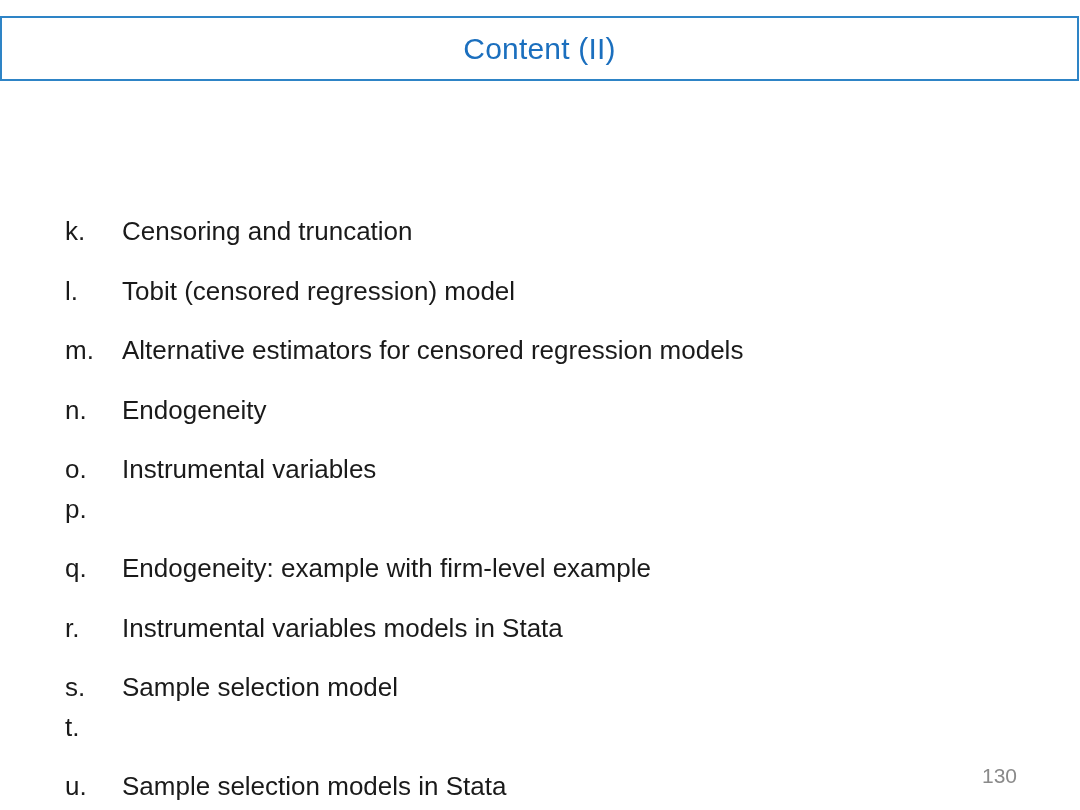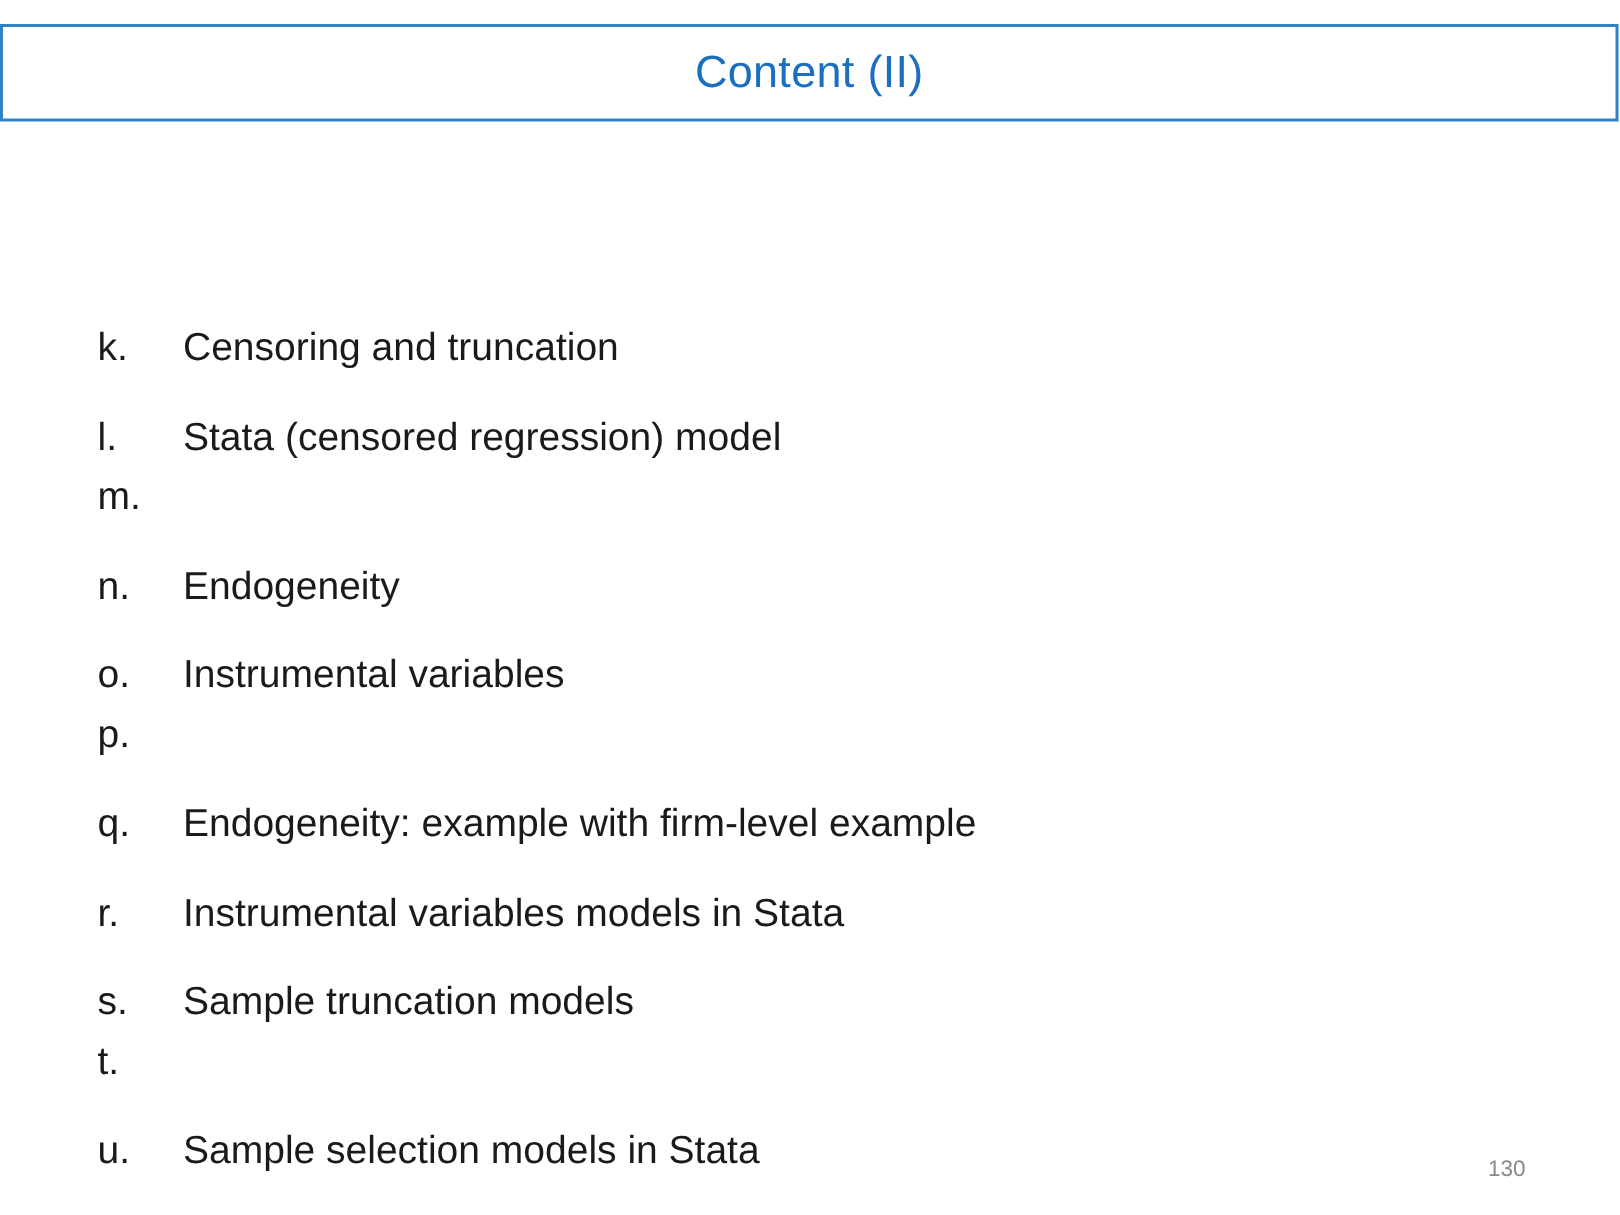--- a/index.html
+++ b/index.html
@@ -81,7 +81,7 @@
 
     <div class="list-row">
       <span class="list-marker">l.</span>
-      <span class="list-text">Stata (censored regression) model</span>
+      <span class="list-text">Tobit (censored regression) model</span>
     </div>
 
     <div class="list-row">

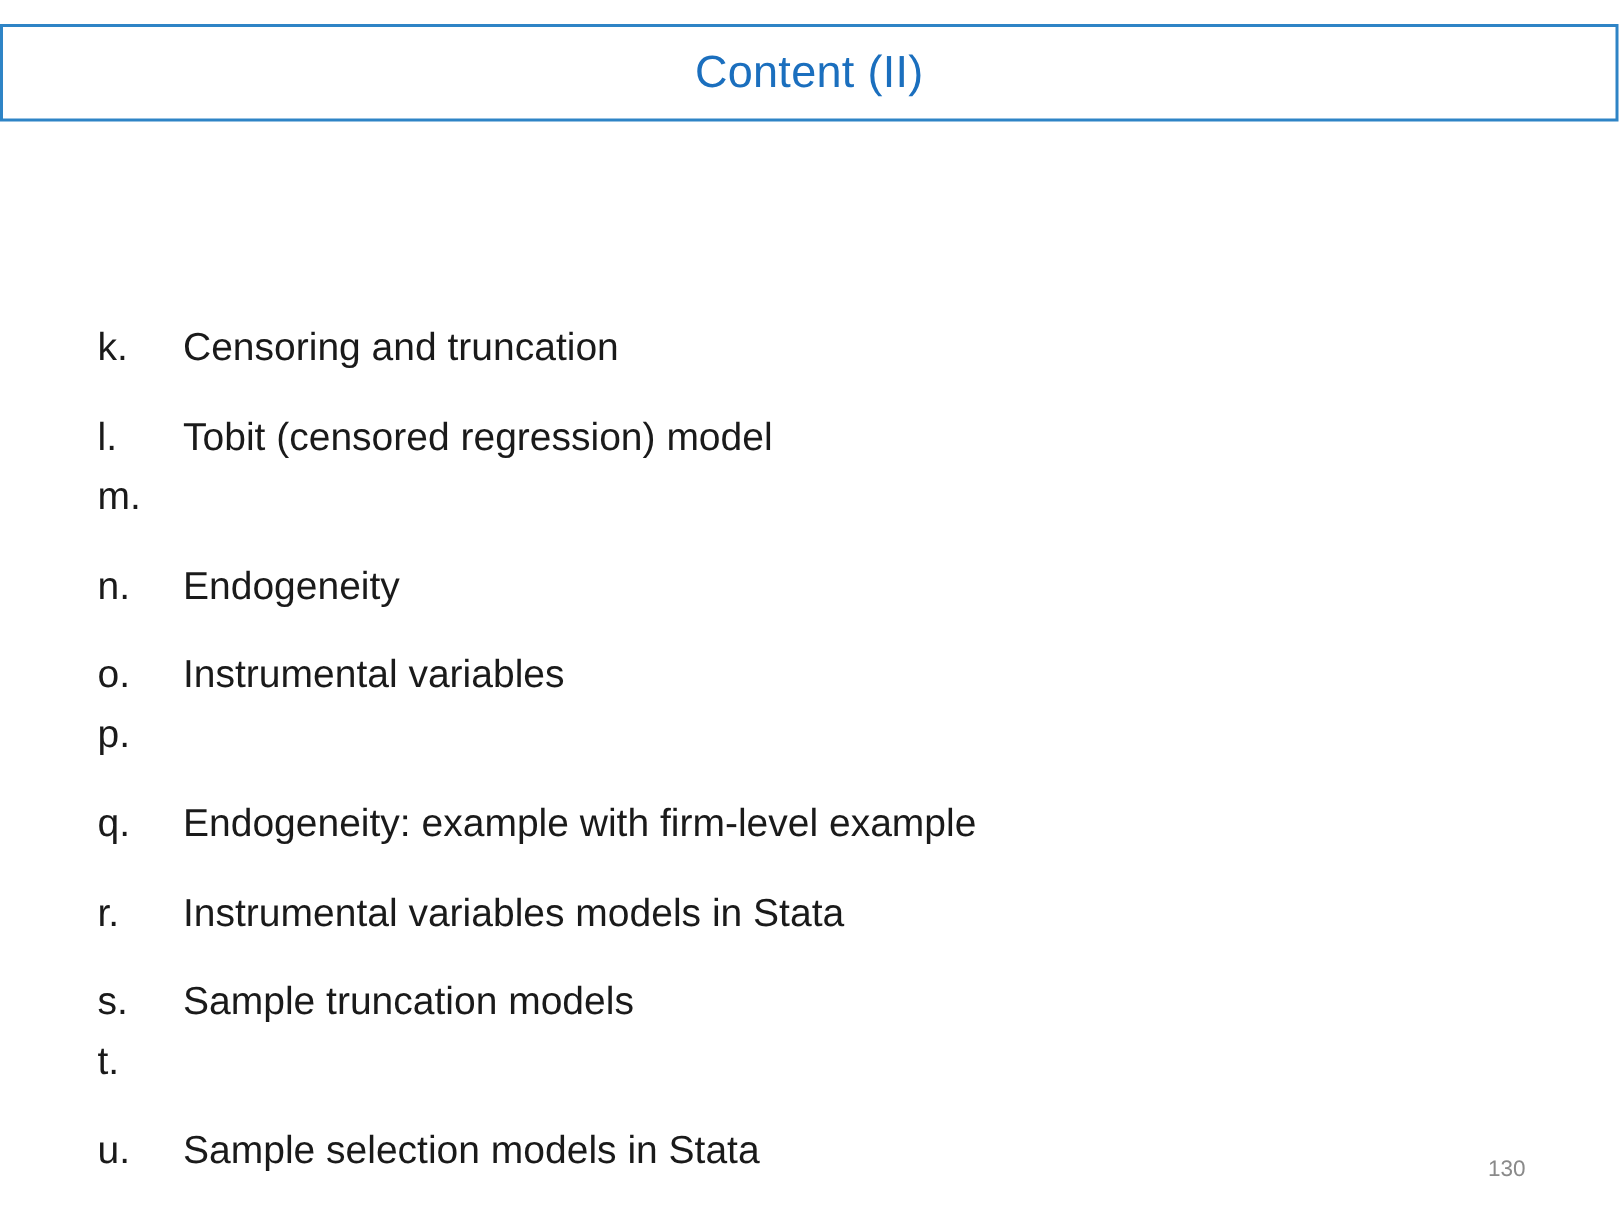--- a/index.html
+++ b/index.html
@@ -86,6 +86,7 @@
 
     <div class="list-row">
       <span class="list-marker">m.</span>
+      <span class="list-text">Alternative estimators for censored regression models</span>
     </div>
 
     <div class="list-row">

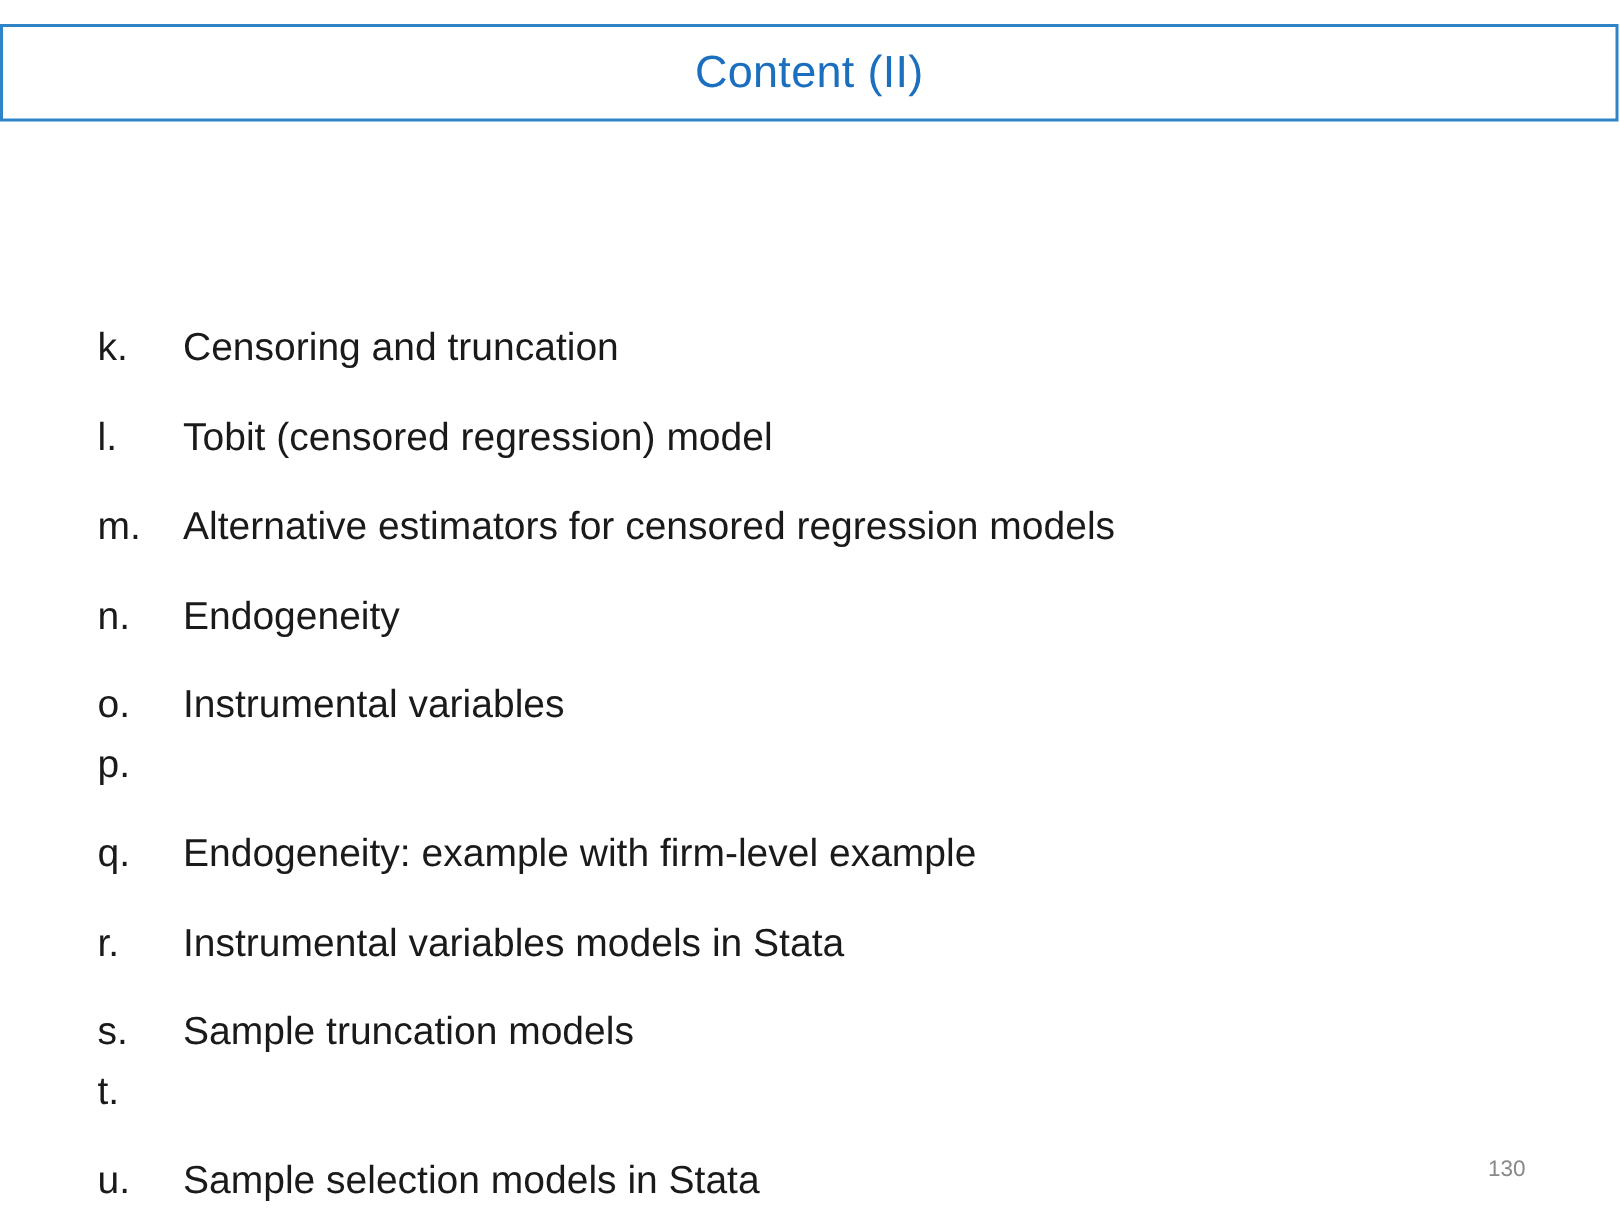--- a/index.html
+++ b/index.html
@@ -115,7 +115,7 @@
 
     <div class="list-row">
       <span class="list-marker">s.</span>
-      <span class="list-text">Sample truncation models</span>
+      <span class="list-text">Sample selection model</span>
     </div>
 
     <div class="list-row">

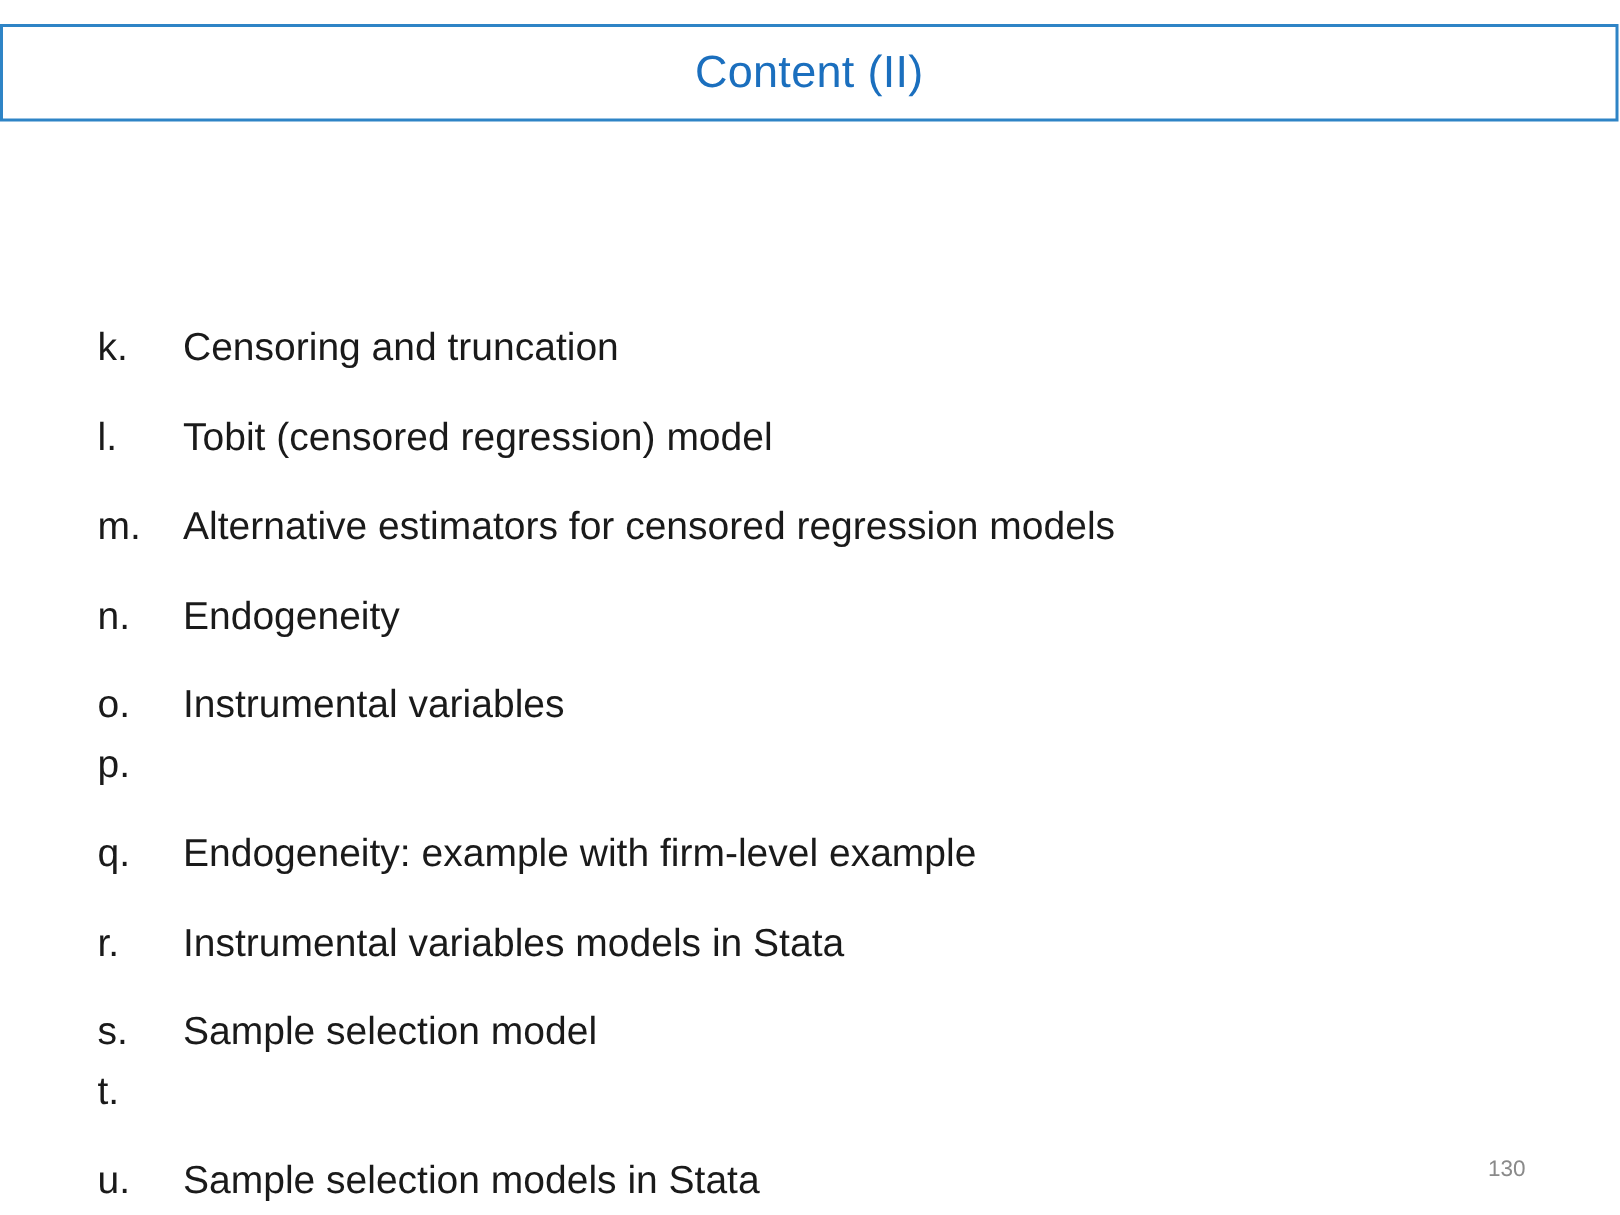--- a/index.html
+++ b/index.html
@@ -60,7 +60,7 @@
     right: 63px;
     bottom: 22px;
     color: var(--page-gray, #8a8a8a);
-    font-size: 15px;
+    font-size: 21px;
     text-align: right;
   }
 </style>

